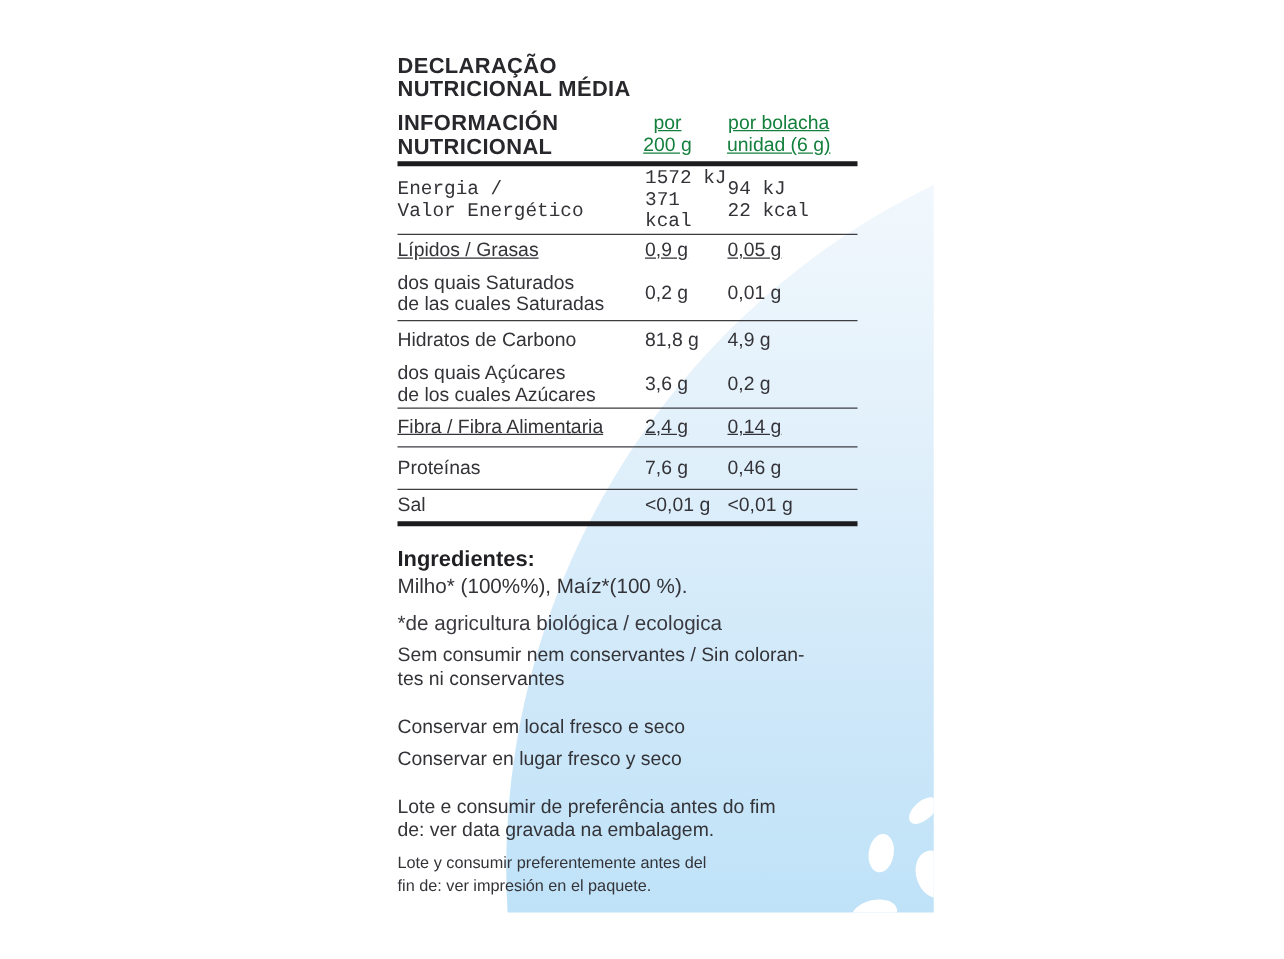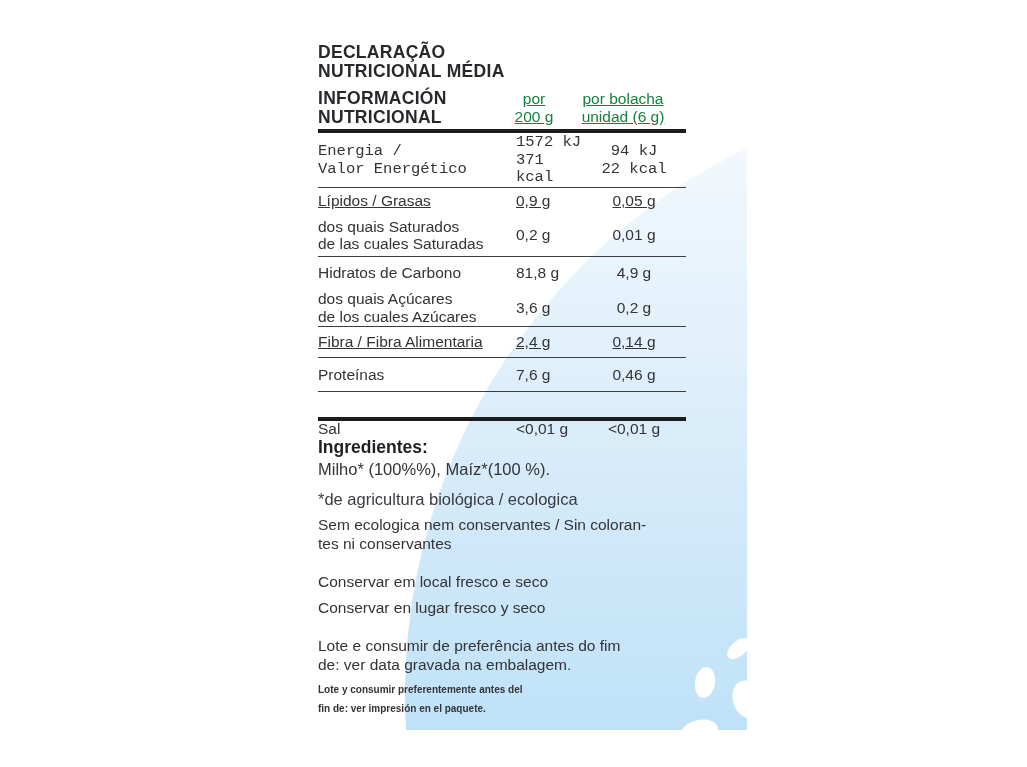--- a/index.html
+++ b/index.html
@@ -36,7 +36,7 @@
   .nrow { display:flex; align-items:center; }
   .nrow .lbl { flex:1; font-size:15.5px; line-height:17.5px; }
   .nrow .v1 { width:66px; font-size:15.5px; line-height:17.5px; }
-  .nrow .v2 { width:104px; text-align:center; font-size:15.5px; line-height:17.5px; }
+  .nrow .v2 { width:104px; text-align:left; font-size:15.5px; line-height:17.5px; }
   .group-end { border-bottom:1.5px solid #3d3d41; }
   .r1 { height:54px;font-family:Liberation Mono, monospace; } .r2 { height:26px;text-decoration:underline; } .r3 { height:43px; } .r4 { height:32px; }
   .r5 { height:38px; } .r6 { height:31px;text-decoration:underline; } .r7 { height:34px; } .r8 { height:25px;margin-top:24px; }

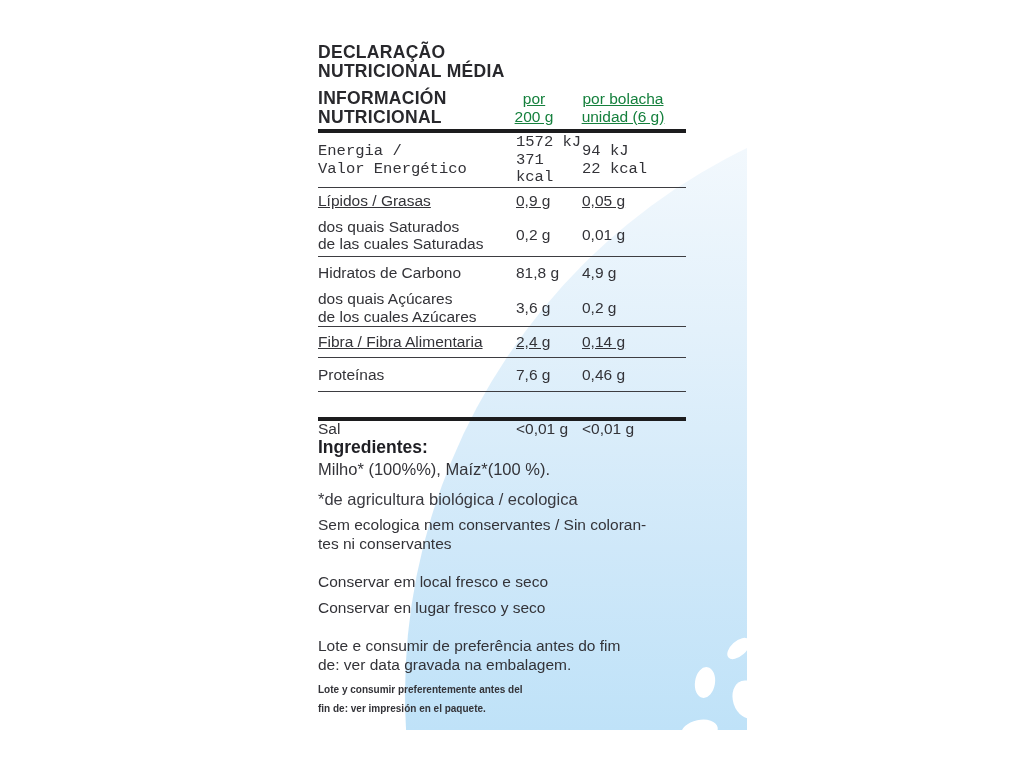--- a/index.html
+++ b/index.html
@@ -39,7 +39,7 @@
   .nrow .v2 { width:104px; text-align:left; font-size:15.5px; line-height:17.5px; }
   .group-end { border-bottom:1.5px solid #3d3d41; }
   .r1 { height:54px;font-family:Liberation Mono, monospace; } .r2 { height:26px;text-decoration:underline; } .r3 { height:43px; } .r4 { height:32px; }
-  .r5 { height:38px; } .r6 { height:31px;text-decoration:underline; } .r7 { height:34px; } .r8 { height:25px;margin-top:24px; }
+  .r5 { height:38px; } .r6 { height:31px;text-decoration:underline; } .r7 { height:34px; } .r8 { height:25px; }
 
   
   .tblock { position:absolute; left:318px; color:#333338; }

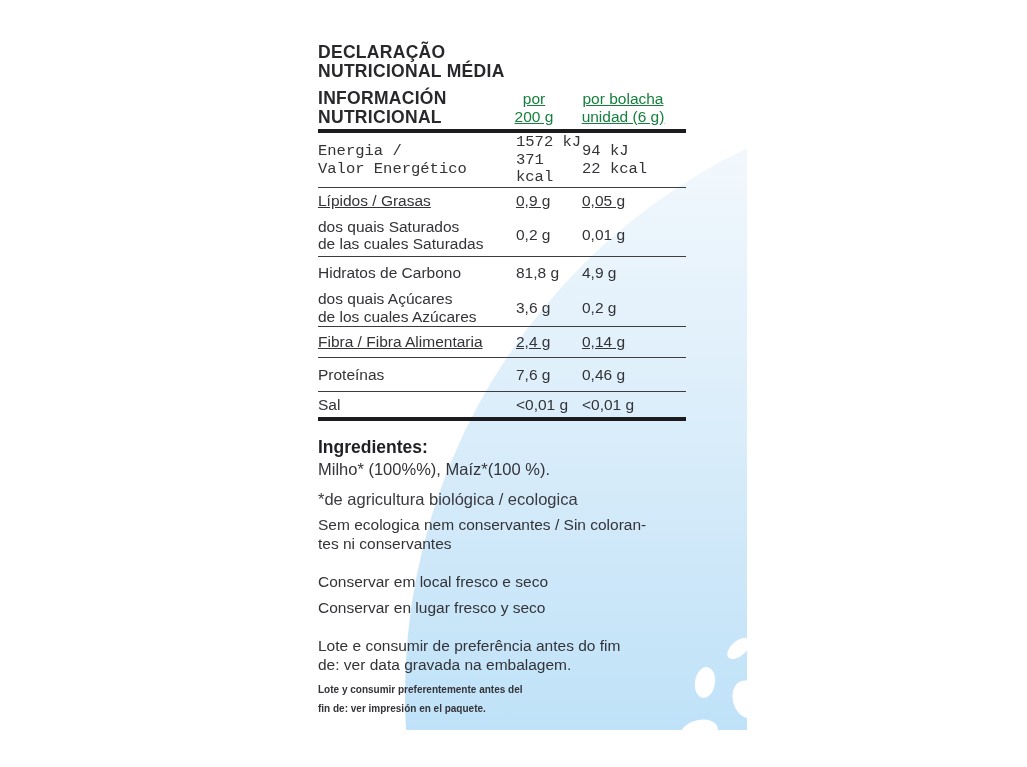--- a/index.html
+++ b/index.html
@@ -169,7 +169,7 @@
   <div class="tblock ing-text">Milho* (100%%), Maíz*(100 %).</div>
   <div class="tblock organic">*de agricultura biológica / ecologica</div>
   <div class="tblock colorants">
-    <div>Sem ecologica nem conservantes / Sin coloran-</div>
+    <div>Sem consumir nem conservantes / Sin coloran-</div>
     <div>tes ni conservantes</div>
   </div>
 

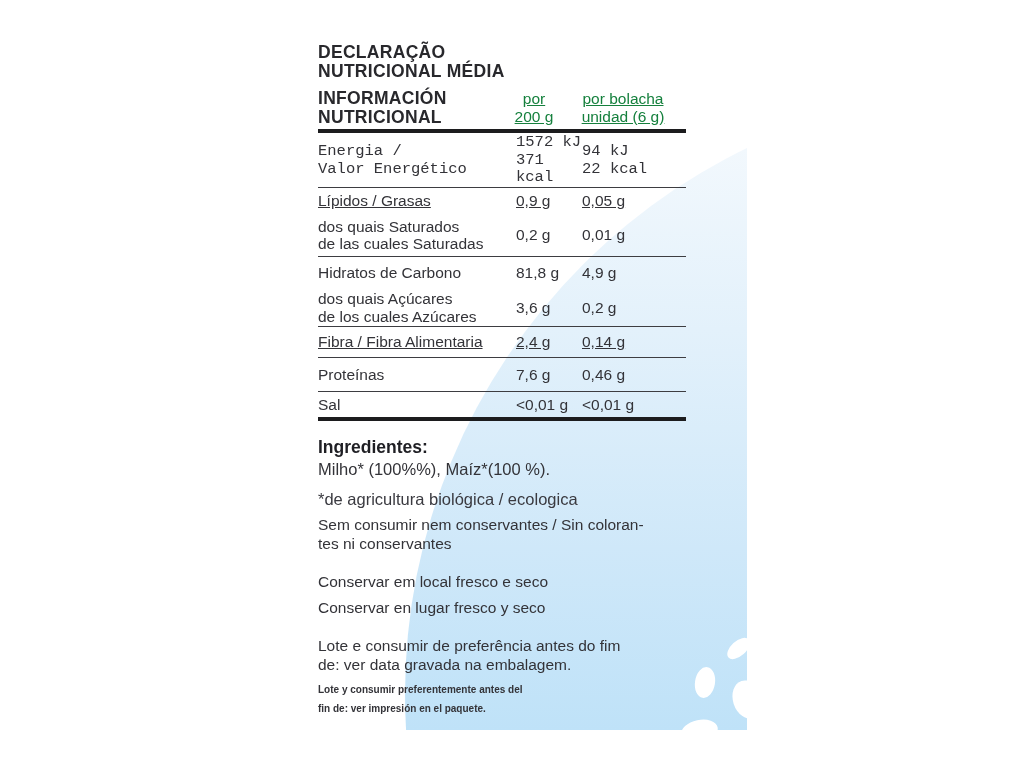--- a/index.html
+++ b/index.html
@@ -50,7 +50,7 @@
   .storage1 { top:573px; font-size:15.5px; }
   .storage2 { top:599px; font-size:15.5px; }
   .lote1 { top:637px; font-size:15.5px; line-height:18.5px; }
-  .lote2 { top:681px; font-size:10px; line-height:18.5px;font-weight:bold; }
+  .lote2 { top:681px; font-size:13px; line-height:18.5px; }
 </style>
 </head>
 <body>

